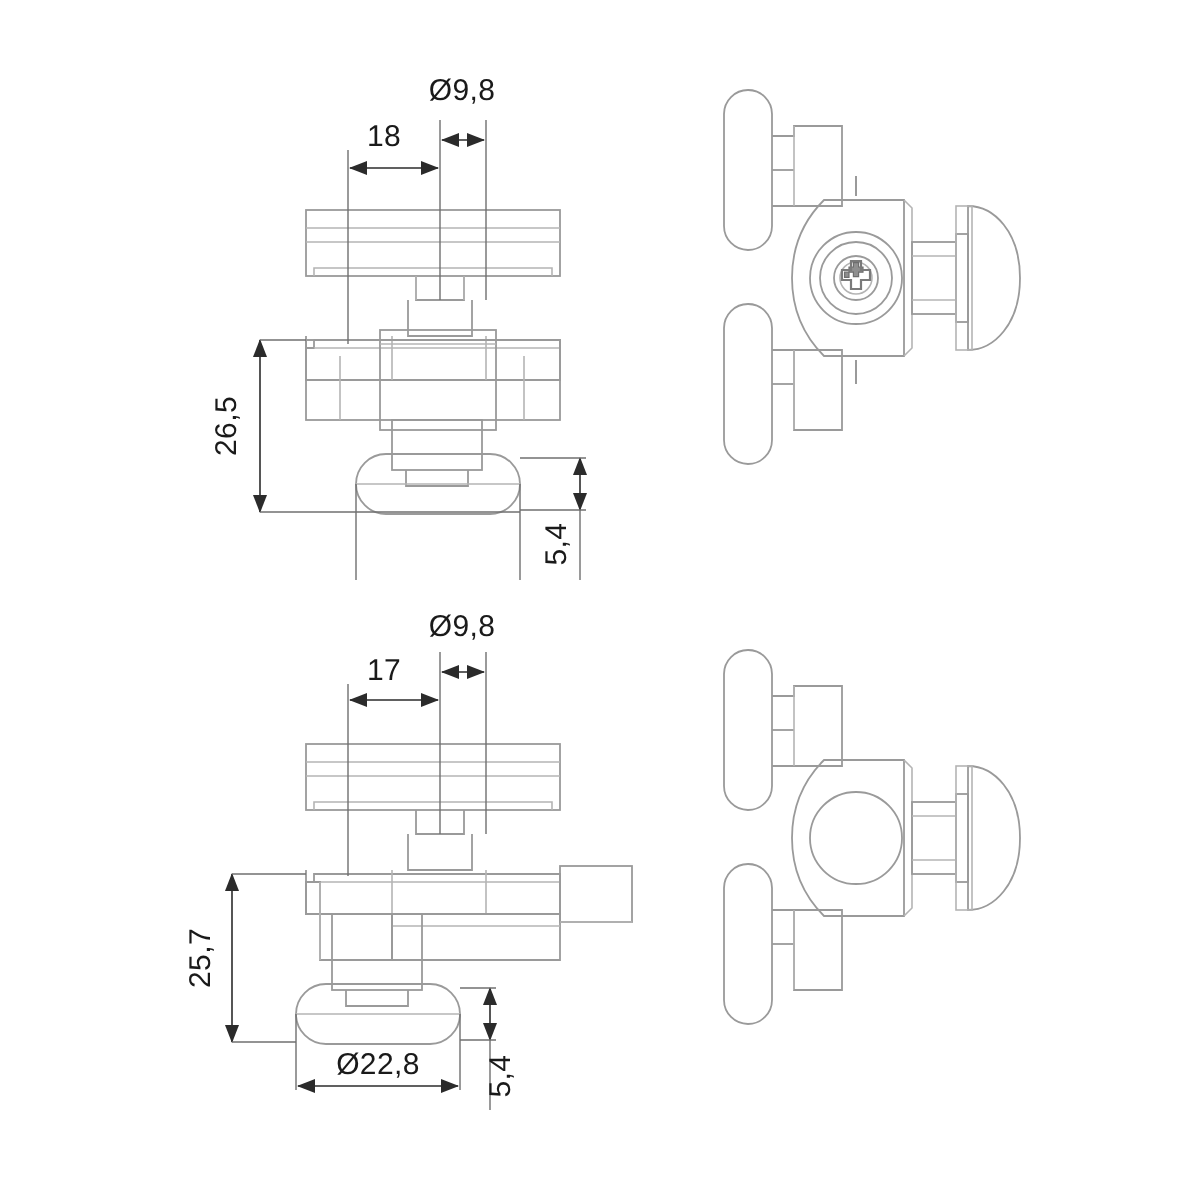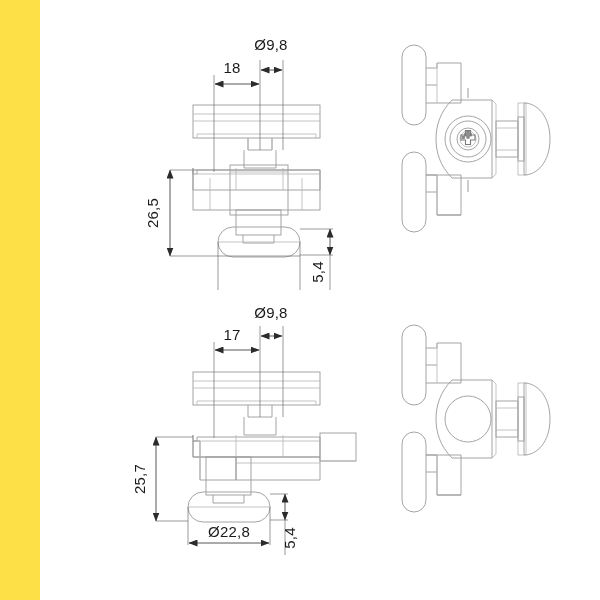--- a/index.html
+++ b/index.html
@@ -8,7 +8,7 @@
     font-family:"Liberation Sans", sans-serif;
     color:#1a1a1a;
   }
-  #sheet{position:relative;width:540px;height:600px;background:#fde047;padding-left:40px;}
+  #sheet{position:relative;width:540px;height:600px;background:#86efac;}
   svg{display:block;}
   .part    {fill:none;stroke:#9a9a9a;stroke-width:0.9;stroke-linejoin:miter;stroke-linecap:butt;}
   .partlt  {fill:none;stroke:#b4b4b4;stroke-width:0.8;}

